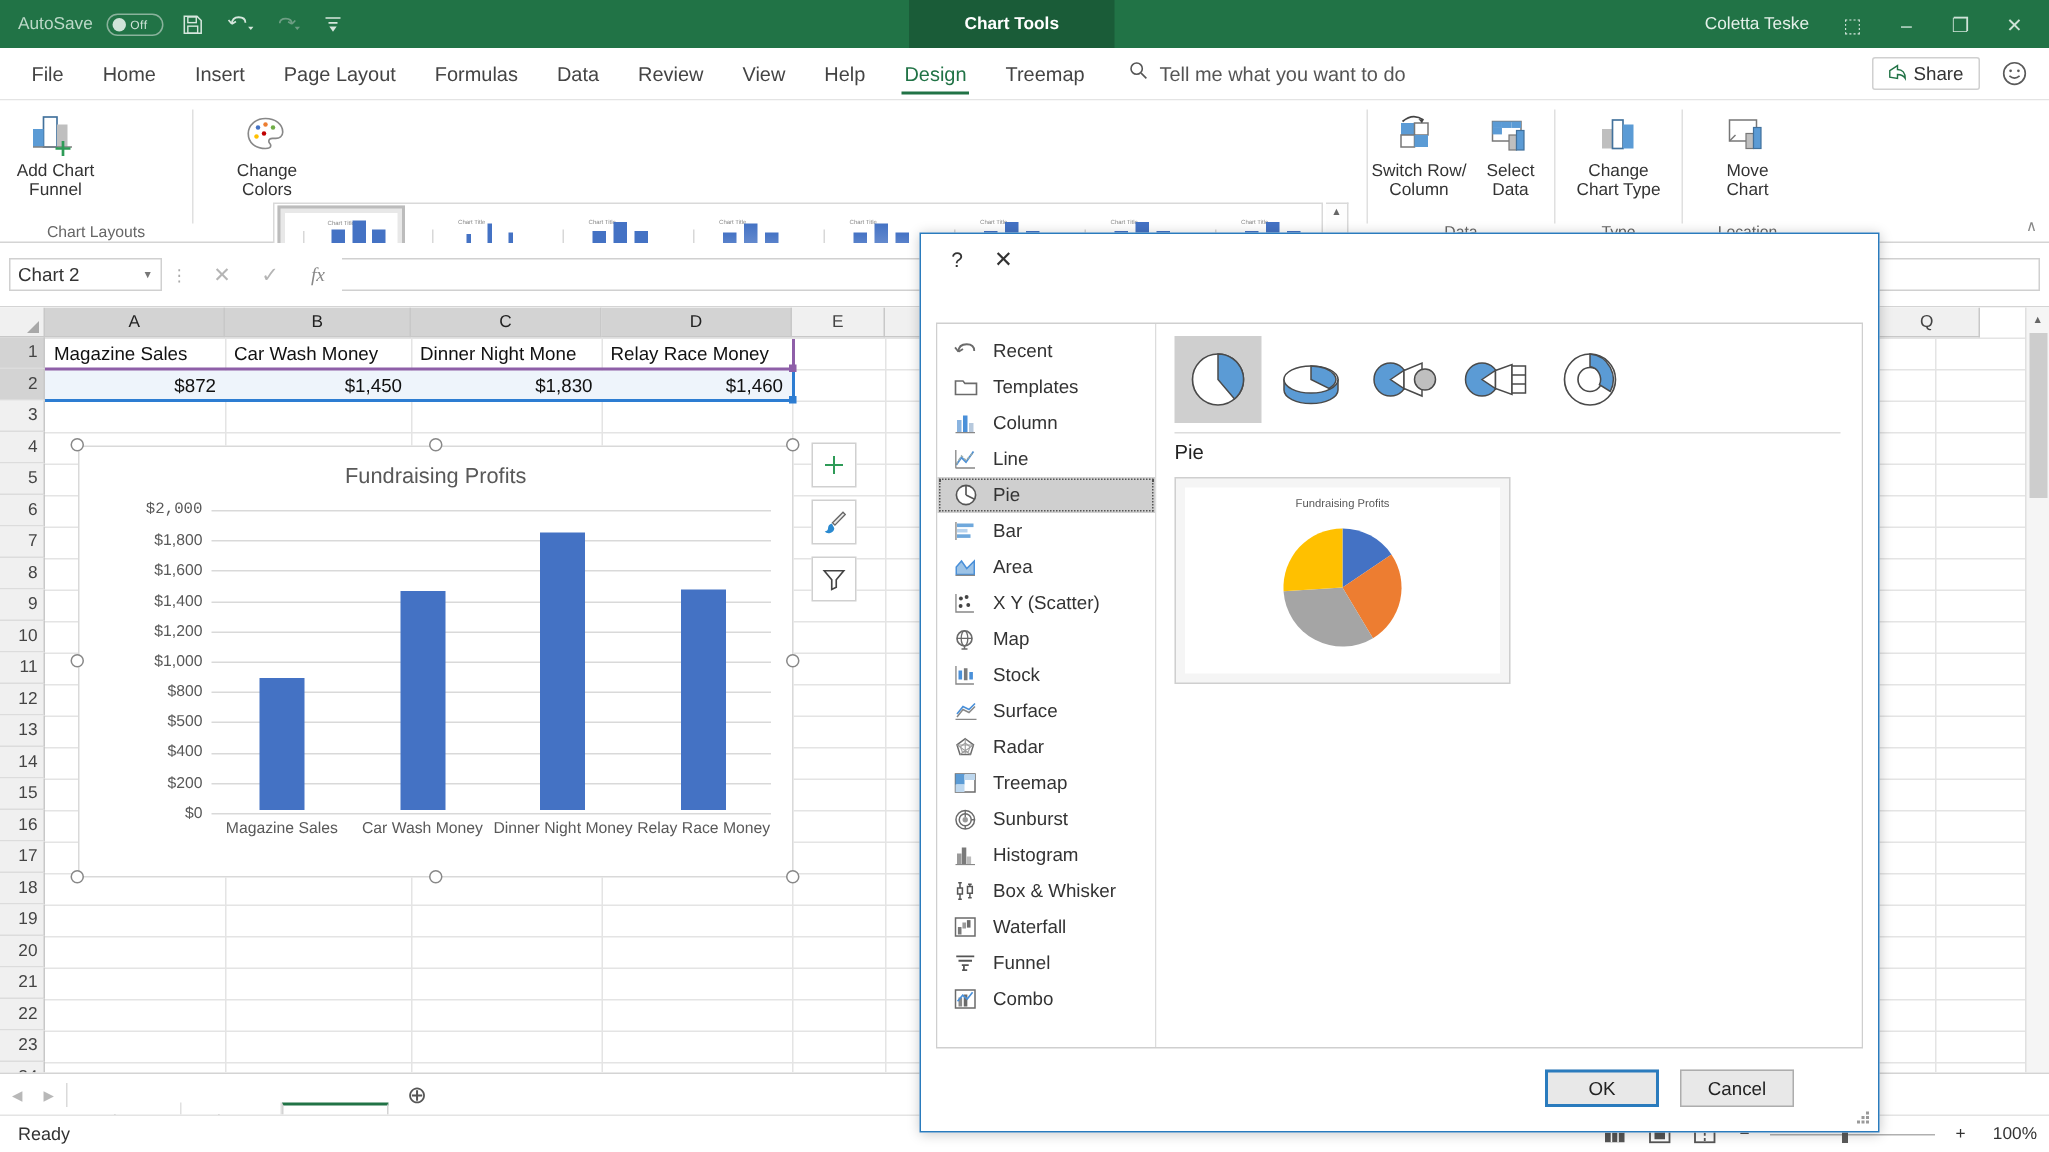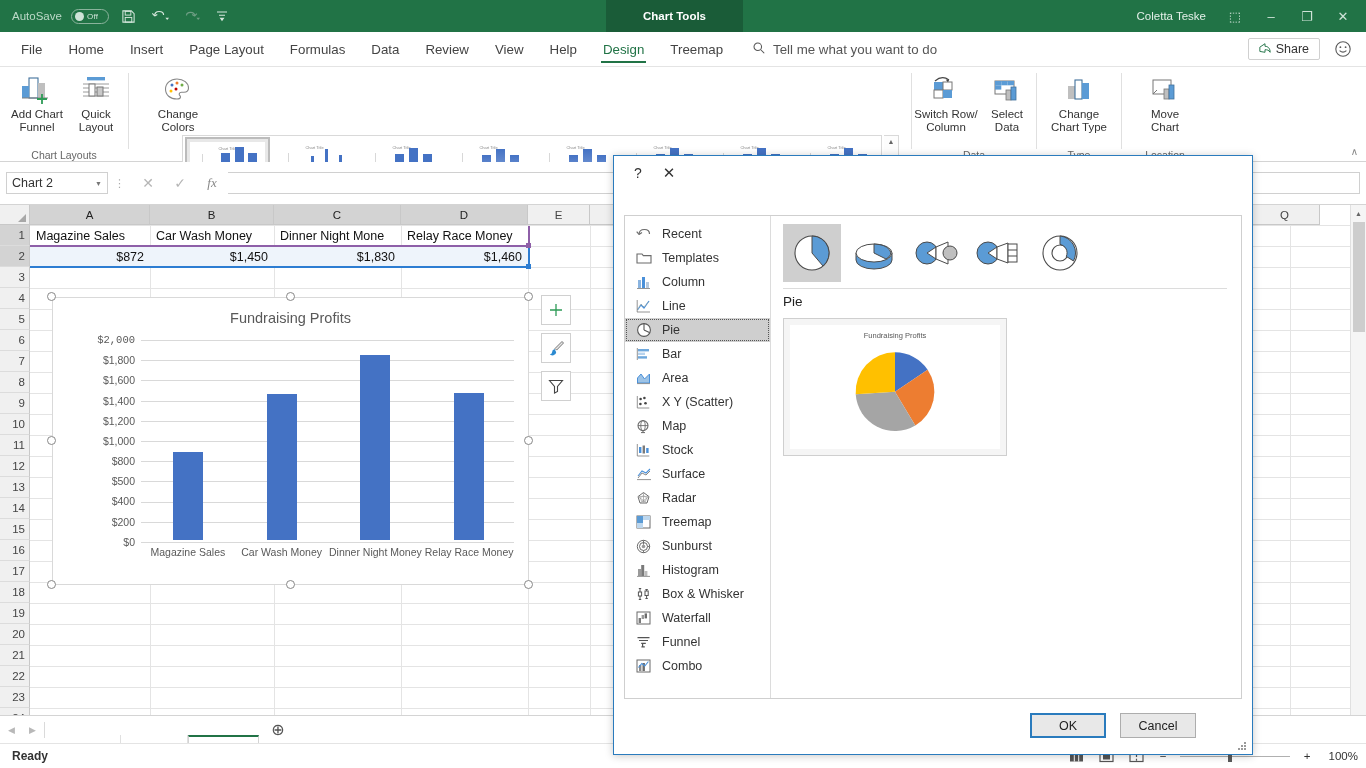--- a/index.html
+++ b/index.html
@@ -402,18 +402,6 @@
         </span>
         <span class="lbl">Add Chart</span>
         <span class="lbl">Funnel</span>
-      </div>
-      <div class="bigbtn" style="left:63px;">
-        <span class="ico">
-          <svg width="32" height="30" viewBox="0 0 32 30">
-            <rect x="7" y="2" width="18" height="3.4" fill="#5b9bd5"></rect>
-            <path d="M3 9h26M3 13h26M3 17h26M3 21h26" stroke="#9a9a9a" stroke-width="1"></path>
-            <rect x="9" y="9" width="6" height="12" fill="#fff" stroke="#777" stroke-width="1"></rect>
-            <rect x="17" y="12" width="6" height="9" fill="#c9c9c9" stroke="#777" stroke-width="1"></rect>
-          </svg>
-        </span>
-        <span class="lbl">Quick</span>
-        <span class="lbl">Layout</span>
       </div>
       <div class="rib-grp-label">Chart Layouts</div>
     </div>

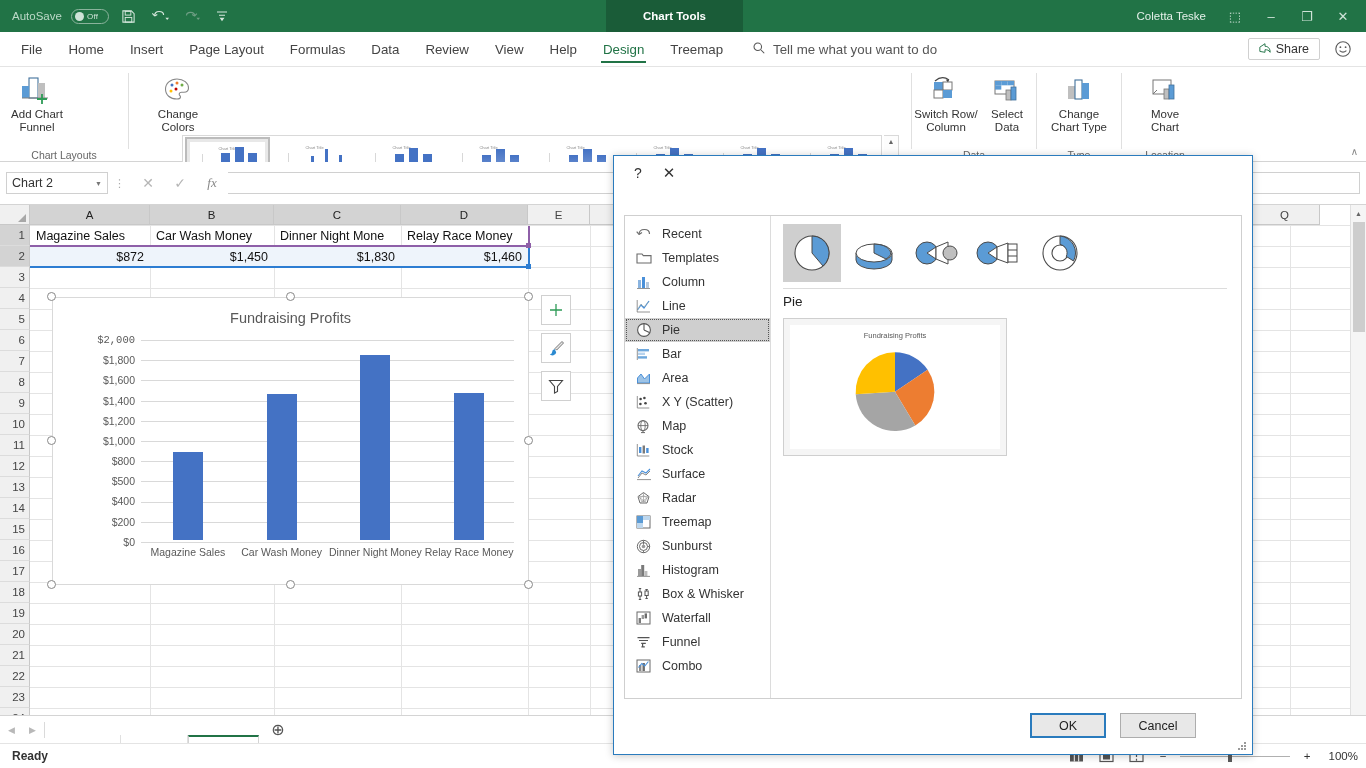--- a/index.html
+++ b/index.html
@@ -281,7 +281,7 @@
     position: absolute; top: 743px; left: 0; width: 1366px; height: 25px;
     background: #fff; border-top: 1px solid #e4e4e4; display: flex; align-items: center;
   }
-  .status-text { margin-left: 12px; font-size: 12px; color: #333; font-weight: bold; }
+  .status-text { margin-left: 12px; font-size: 12px; color: #333; }
   .status-right { position: absolute; right: 8px; display: flex; align-items: center; gap: 10px; }
   .view-ico { width: 20px; height: 18px; display: flex; align-items: center; justify-content: center; }
   .zoomslider { width: 110px; height: 14px; display: flex; align-items: center; position: relative; }

